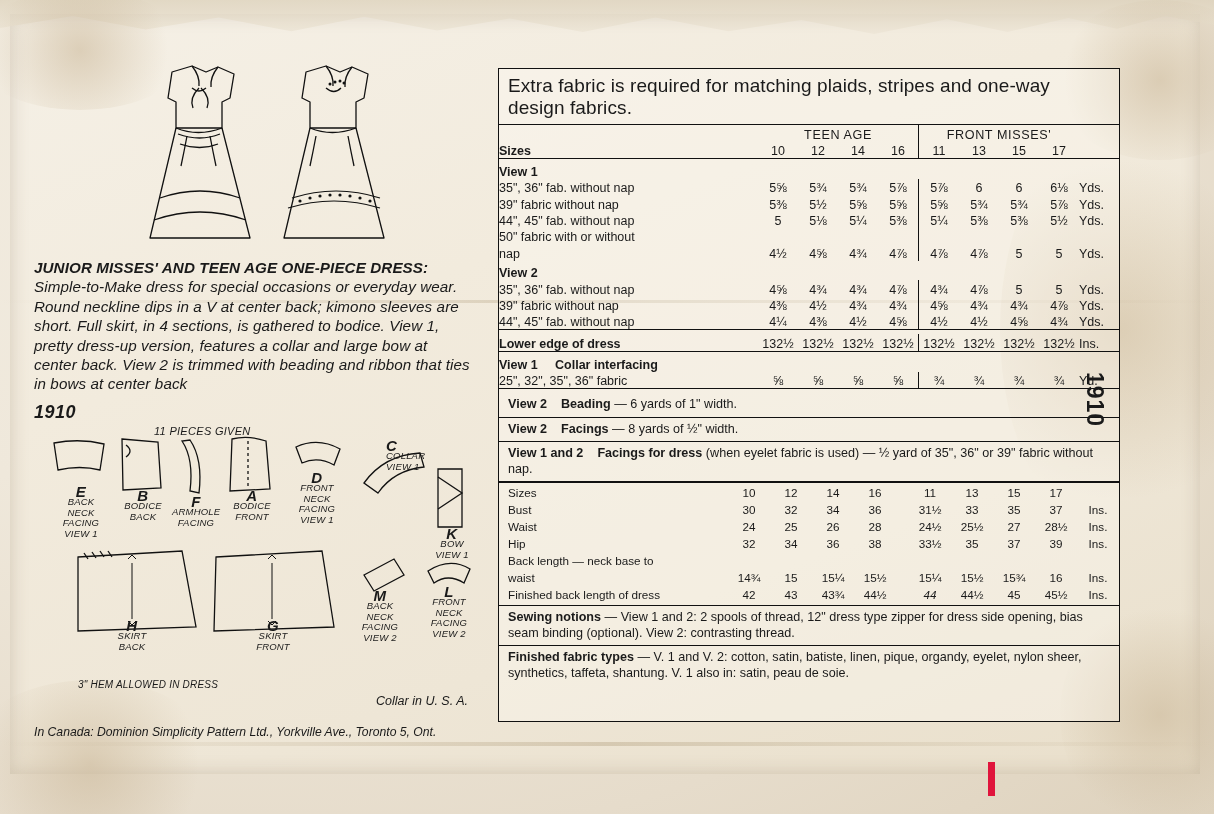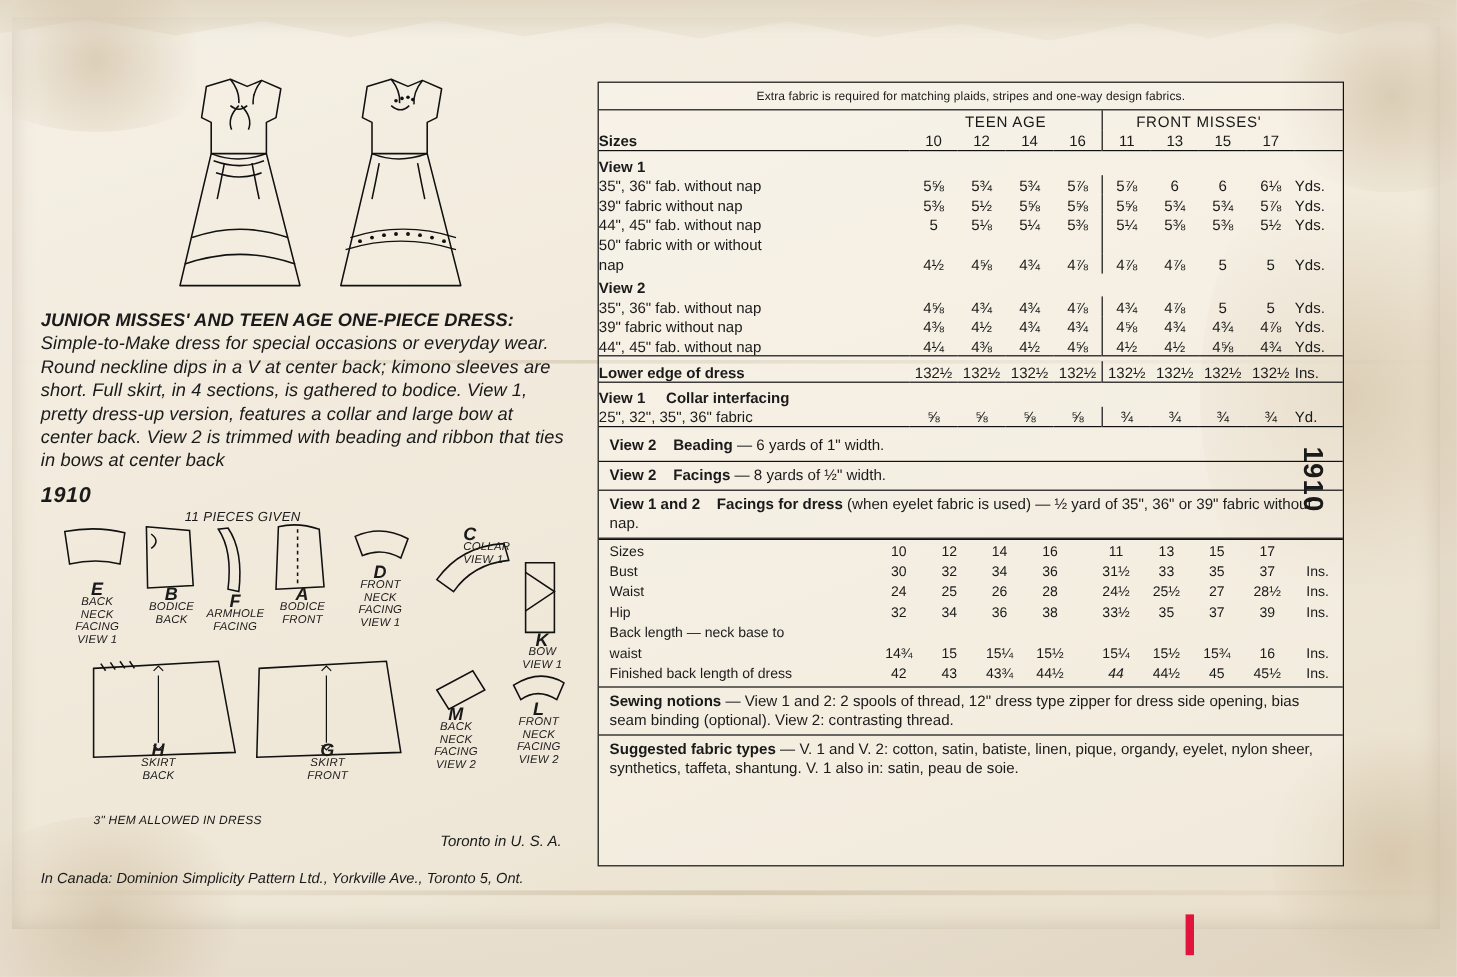--- a/index.html
+++ b/index.html
@@ -64,7 +64,7 @@
     border:1.6px solid #111;background:rgba(255,252,245,.35);
     font-size:12.4px;
   }
-  .topline{padding:6px 9px 5px 9px;font-size:10px;letter-spacing:.1px;text-align:center;}
+  .topline{padding:6px 9px 5px 9px;font-size:19px;letter-spacing:.1px;}
   table.fab{border-collapse:collapse;width:100%;font-size:12.5px;}
   table.fab td{padding:0 0 0 0;height:16.4px;vertical-align:bottom;white-space:nowrap;}
   td.lab{padding-left:9px;}

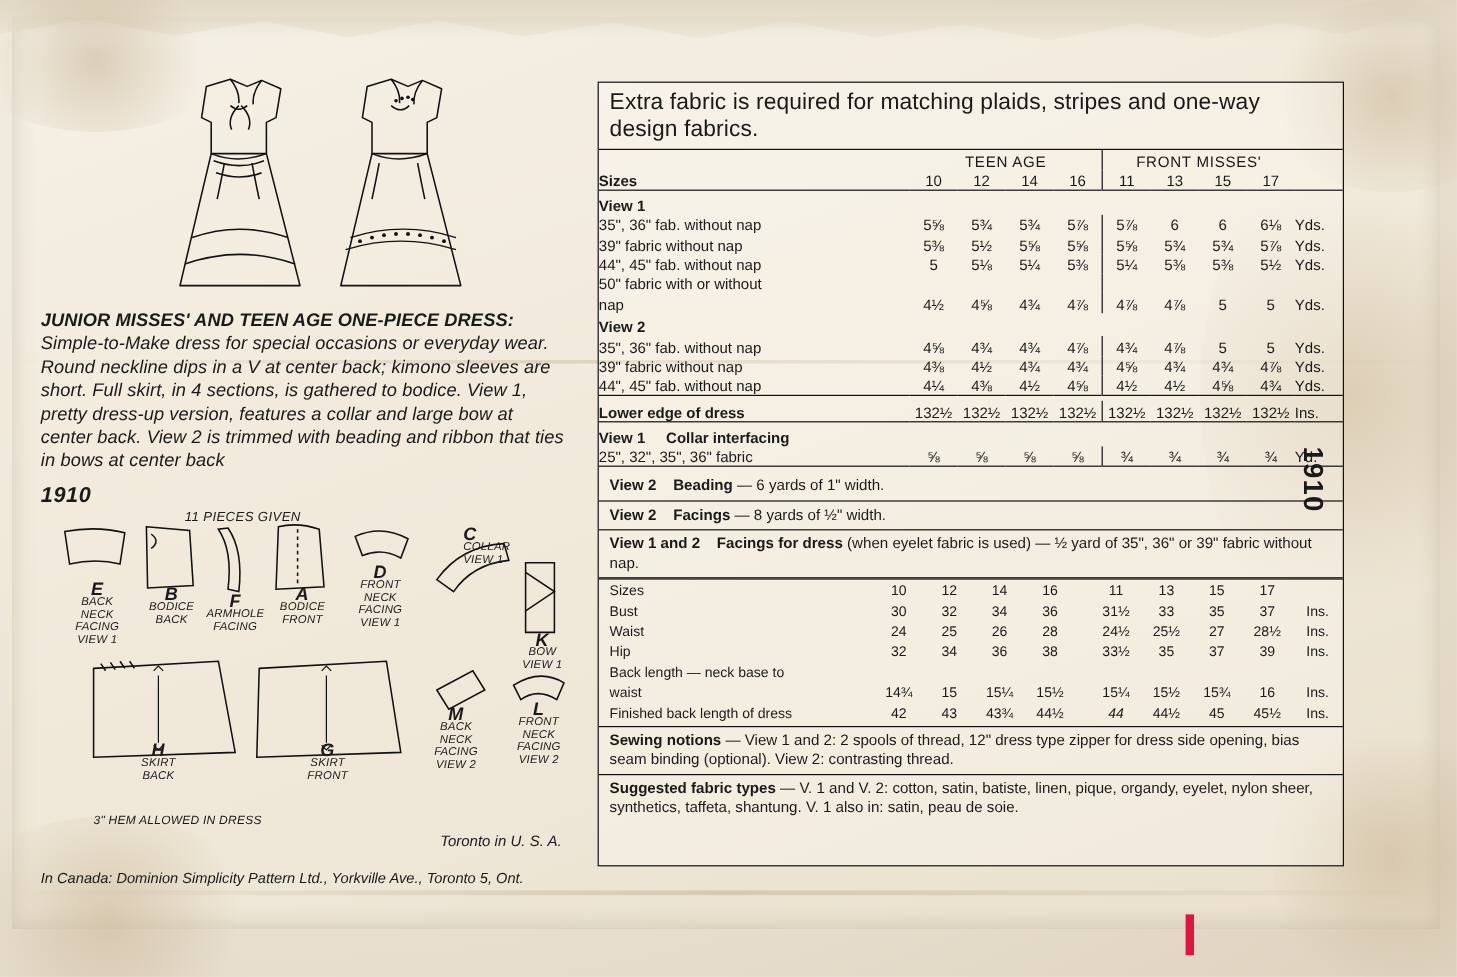--- a/index.html
+++ b/index.html
@@ -549,7 +549,7 @@
     </div>
     <div class="ruleline"></div>
     <div class="note">
-      <span class="bold">Suggested fabric types</span>
+      <span class="bold">Finished fabric types</span>
       <span>— V. 1 and V. 2: cotton, satin, batiste, linen, pique, organdy, eyelet, nylon sheer, synthetics, taffeta, shantung. V. 1 also in: satin, peau de soie.</span>
     </div>
   </div>

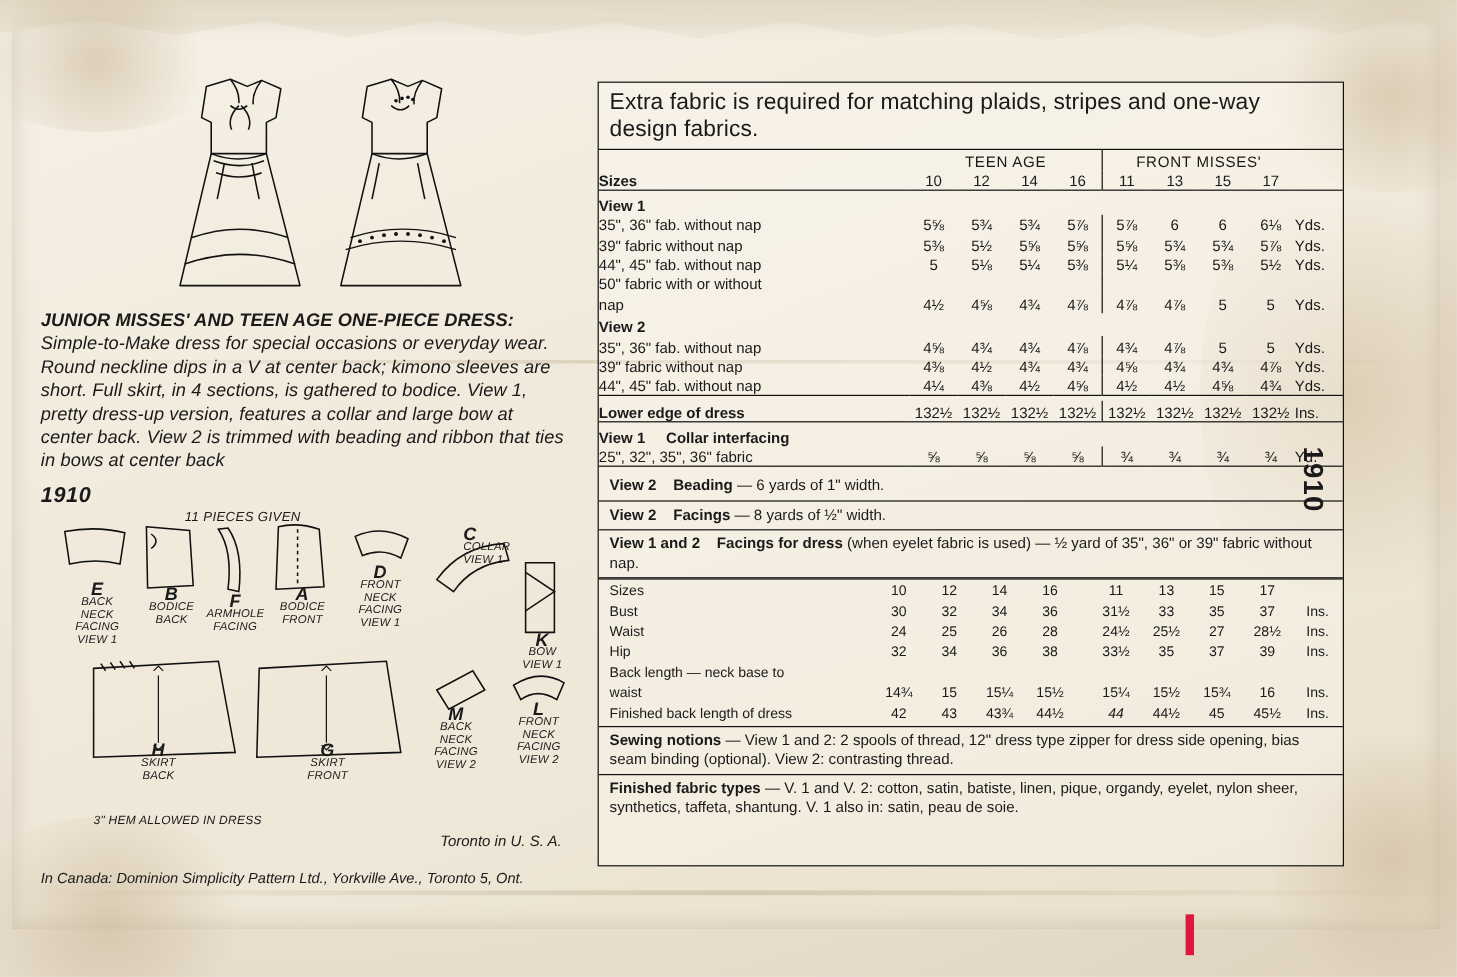--- a/index.html
+++ b/index.html
@@ -245,7 +245,7 @@
     </div>
 
     <div class="hemnote">3" HEM ALLOWED IN DRESS</div>
-    <div class="printed">Toronto in U. S. A.</div>
+    <div class="printed">Collar in U. S. A.</div>
     <div class="copyline" style="margin-top:17px">In Canada: Dominion Simplicity Pattern Ltd., Yorkville Ave., Toronto 5, Ont.</div>
   </div>
 

